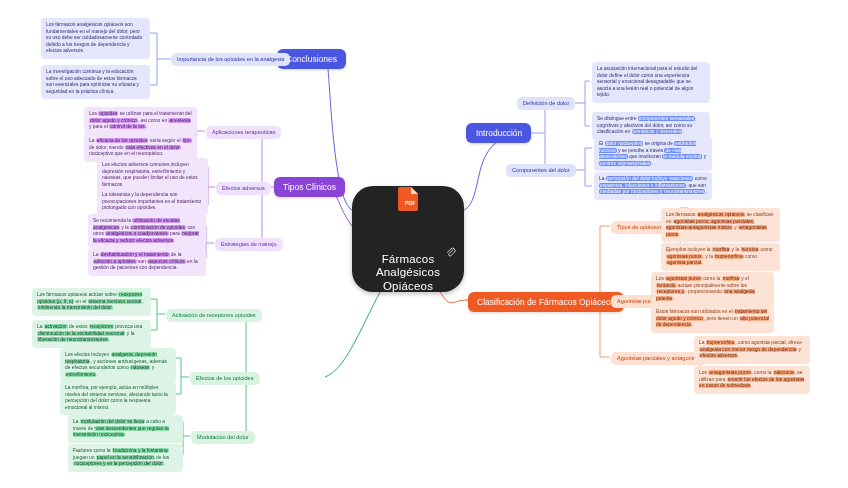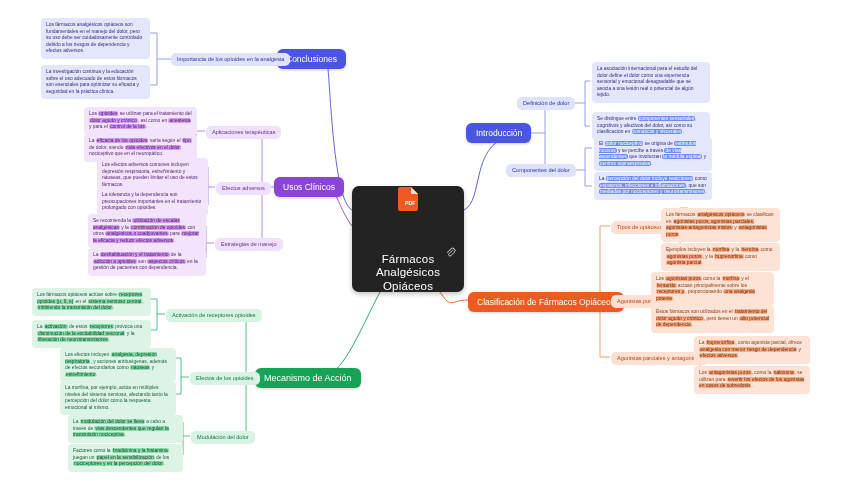--- a/index.html
+++ b/index.html
@@ -160,7 +160,7 @@
     <span>La <span class="hl">percepción del dolor incluye reacciones</span> como <span class="hl">espasmos, infecciones e inflamaciones</span>, que son <span class="hl">mediadas por nociceptores y neurotransmisores</span>.</span>
   </div>
 
-  <div class="branch b-usos">Usos Clínicos</div>
+  <div class="branch b-usos">Tipos Clínicos</div>
   <div class="sub s-purple" style="left:206px;top:126px;">Aplicaciones terapéuticas</div>
   <div class="sub s-purple" style="left:216px;top:182px;">Efectos adversos</div>
   <div class="sub s-purple" style="left:215px;top:238px;">Estrategias de manejo</div>

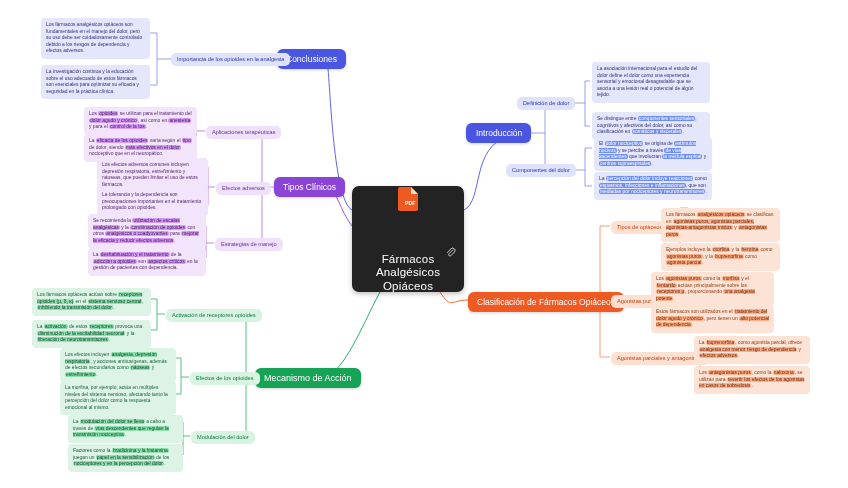--- a/index.html
+++ b/index.html
@@ -16,7 +16,7 @@
   
   .center-node{
     position:absolute;left:352px;top:186px;width:112px;height:106px;
-    background:#232323;border-radius:7px;
+    background:#232323;border-radius:21px;
     display:flex;flex-direction:column;align-items:center;justify-content:center;
     box-shadow:0 2px 5px rgba(0,0,0,.25);
     gap:36px;

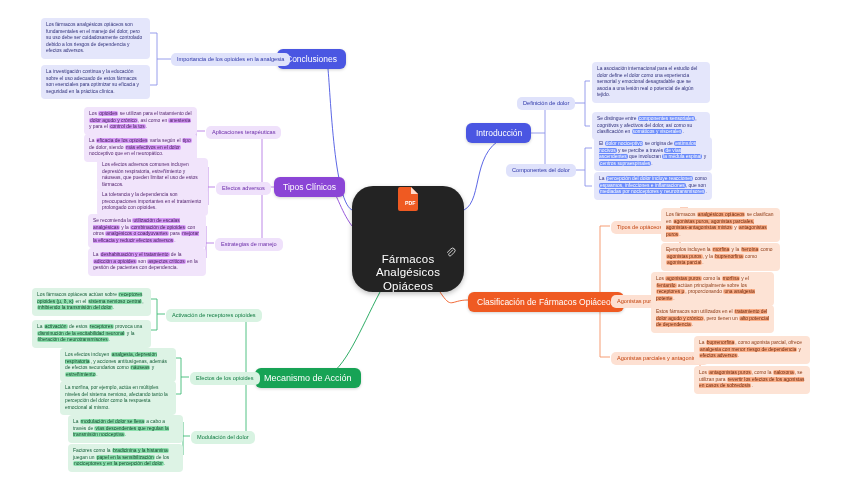--- a/index.html
+++ b/index.html
@@ -184,7 +184,6 @@
     <span>La <span class="hl">deshabituación y el tratamiento</span> de la <span class="hl">adicción a opioides</span> son <span class="hl">aspectos críticos</span> en la gestión de pacientes con dependencia.</span>
   </div>
 
-  <div class="branch b-mecanismo">Mecanismo de Acción</div>
   <div class="sub s-green" style="left:166px;top:309px;">Activación de receptores opioides</div>
   <div class="sub s-green" style="left:190px;top:372px;">Efectos de los opioides</div>
   <div class="sub s-green" style="left:191px;top:431px;">Modulación del dolor</div>

